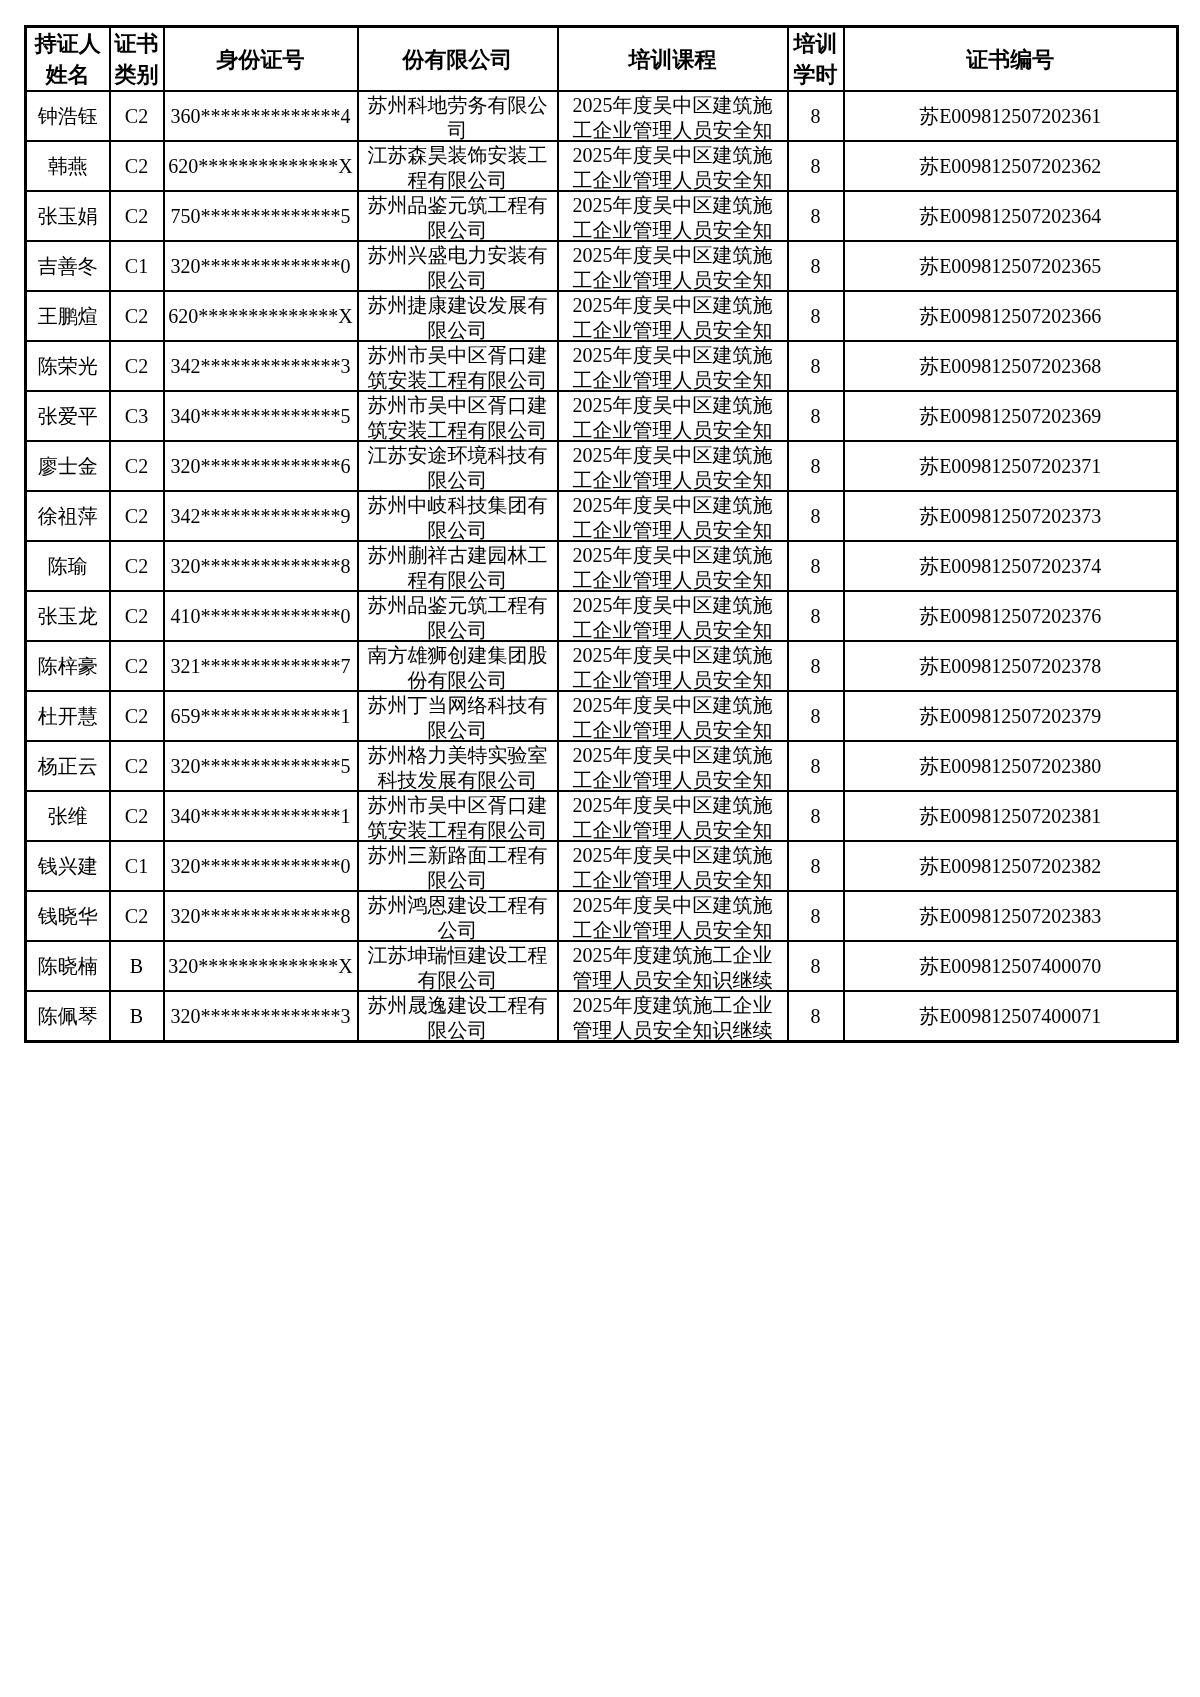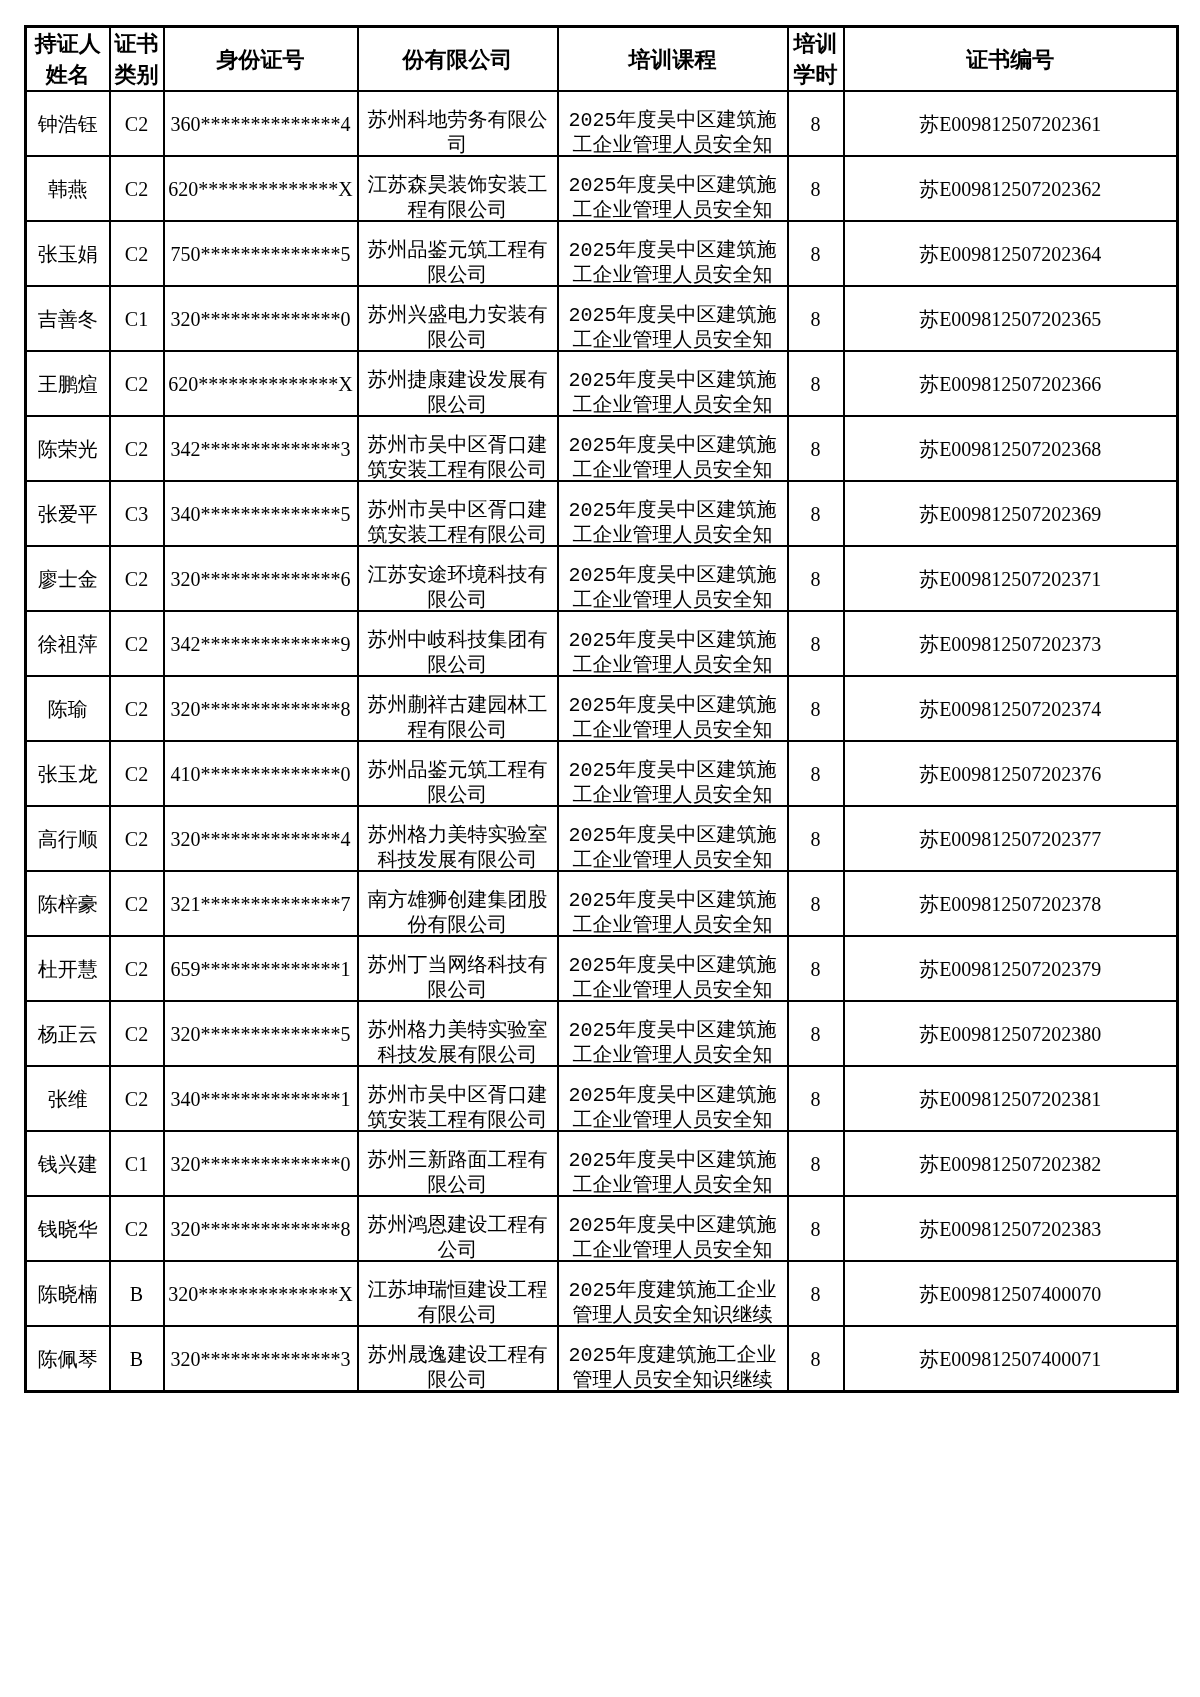--- a/index.html
+++ b/index.html
@@ -52,8 +52,7 @@
     line-height: 25px;
     height: 47px;
     overflow: hidden;
-    margin-top: 16px;
-    font-family: Liberation Mono, monospace;
+    margin-top: 1px;
   }
   col.c-name    { width: 84px;  }
   col.c-type    { width: 54px;  }

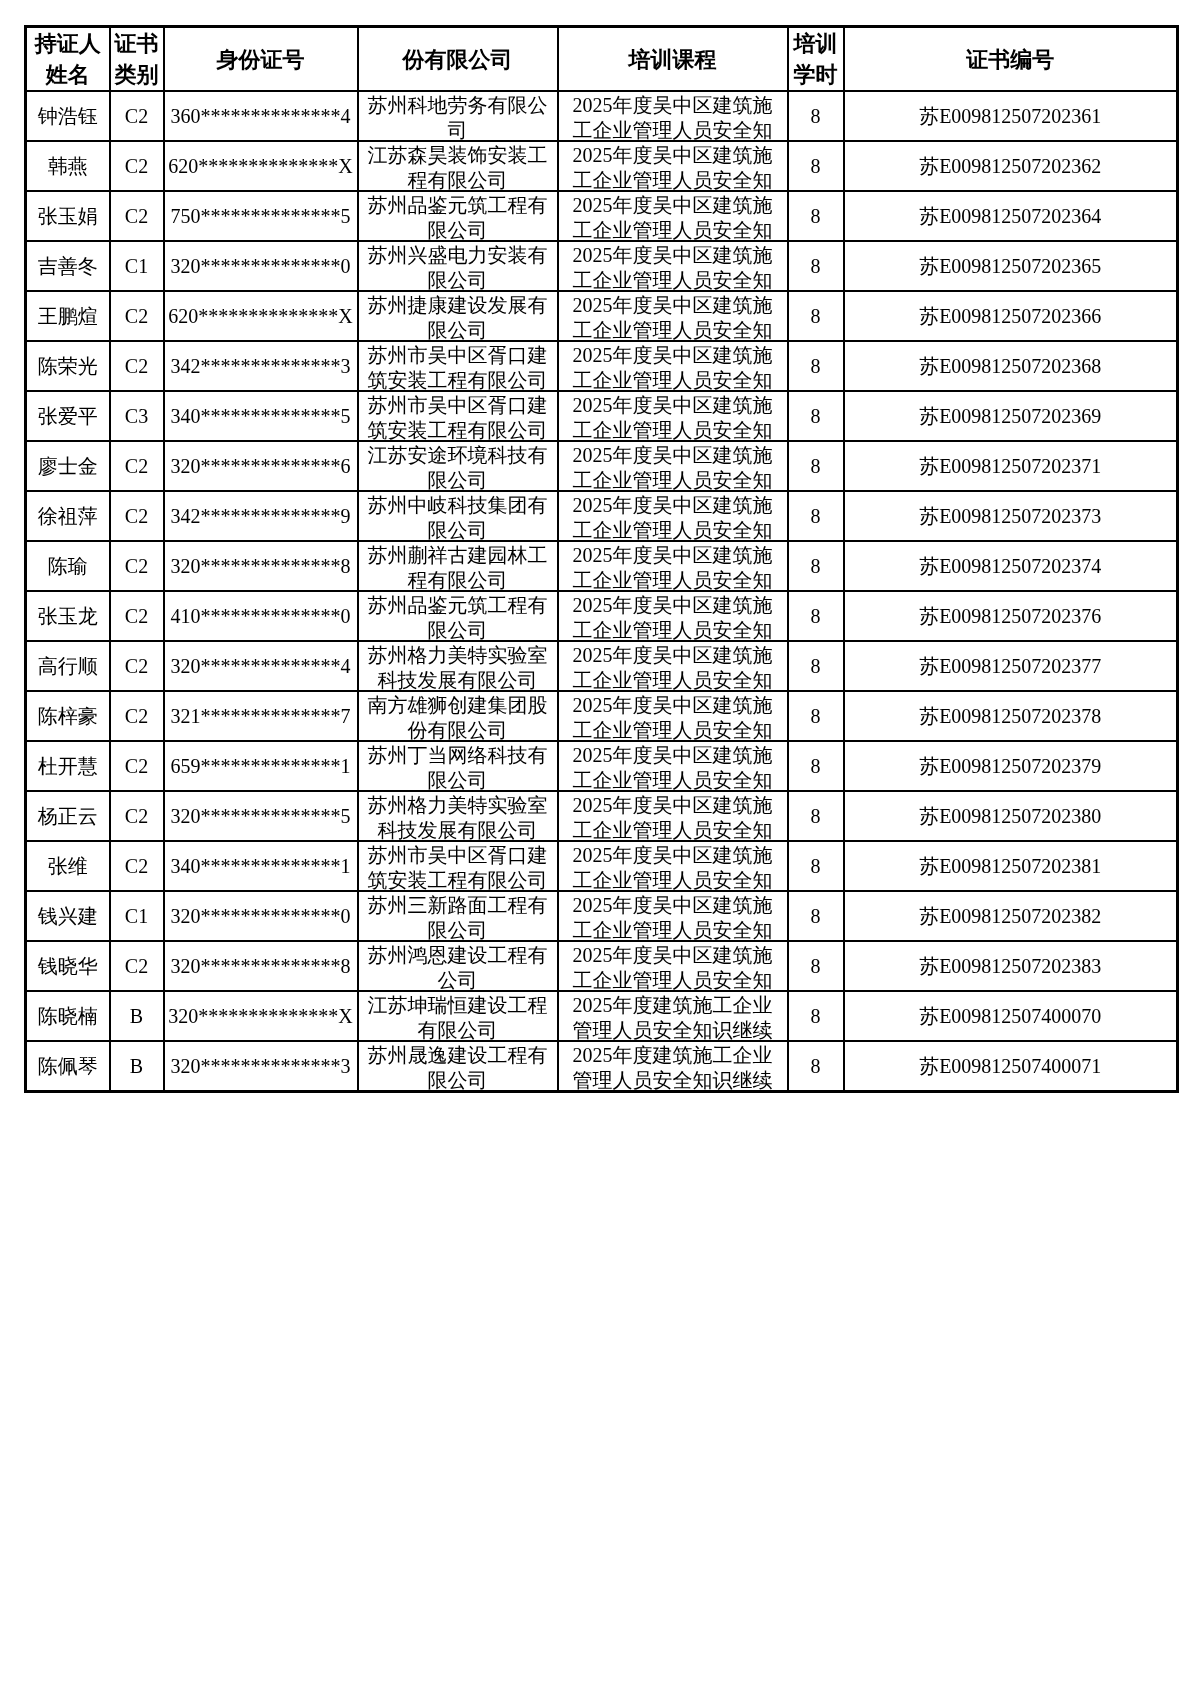--- a/index.html
+++ b/index.html
@@ -258,21 +258,6 @@
             <td>苏E009812507202376</td>
           </tr>
           <tr>
-            <td>高行顺</td>
-            <td>C2</td>
-            <td>320**************4</td>
-            <td class="multiline">
-              <div class="wrap2">苏州格力美特实验室
-科技发展有限公司</div>
-            </td>
-            <td class="multiline">
-              <div class="wrap2">2025年度吴中区建筑施
-工企业管理人员安全知</div>
-            </td>
-            <td>8</td>
-            <td>苏E009812507202377</td>
-          </tr>
-          <tr>
             <td>陈梓豪</td>
             <td>C2</td>
             <td>321**************7</td>

